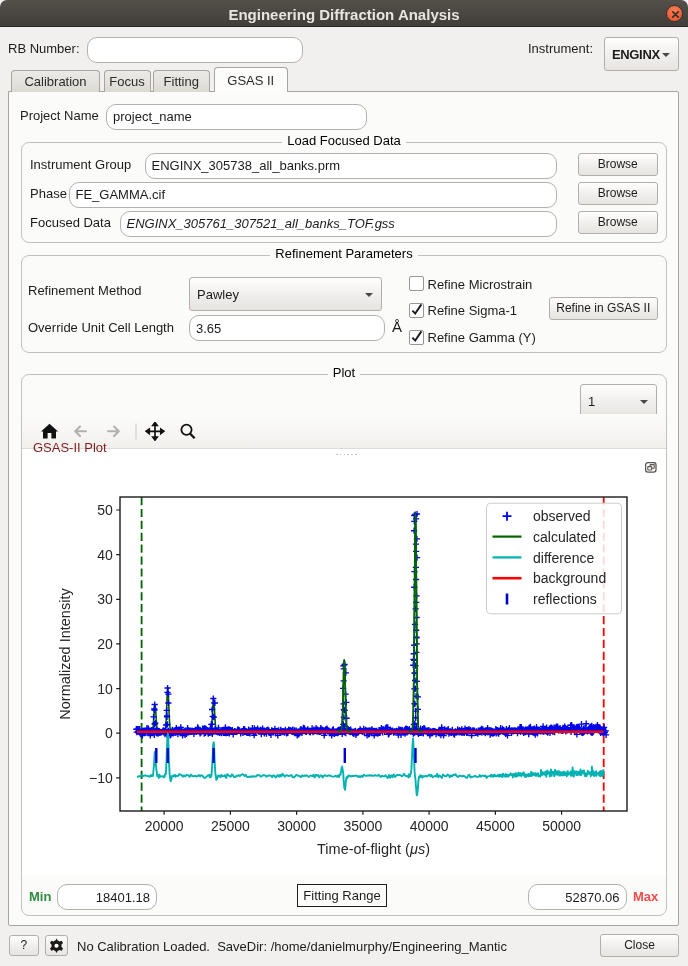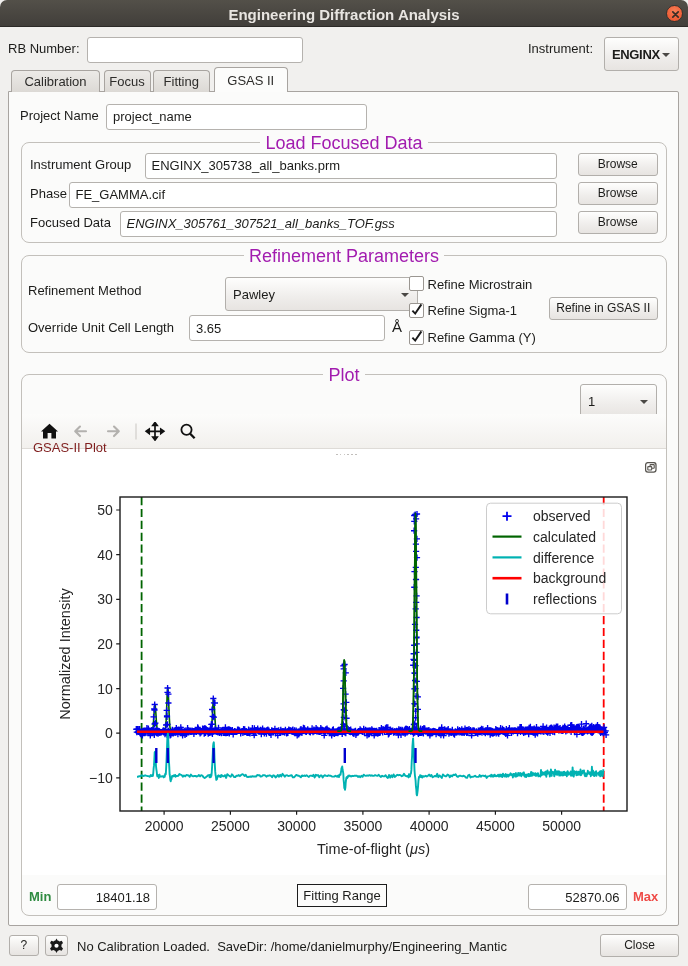--- a/index.html
+++ b/index.html
@@ -26,7 +26,7 @@
 .closebtn svg { position:absolute; left:3.1px; top:3.1px; }
 label.ui { position:absolute; white-space:nowrap; }
 .input {
-  position:absolute; background:#ffffff; border:1px solid #b5b2ae; border-radius:3px;
+  position:absolute; background:#ffffff; border:1px solid #b5b2ae; border-radius:10px;
   font-size:13px; color:#1c1c1a; padding:12px 6px; display:flex; align-items:center; white-space:nowrap; overflow:hidden;
 }
 .btn {

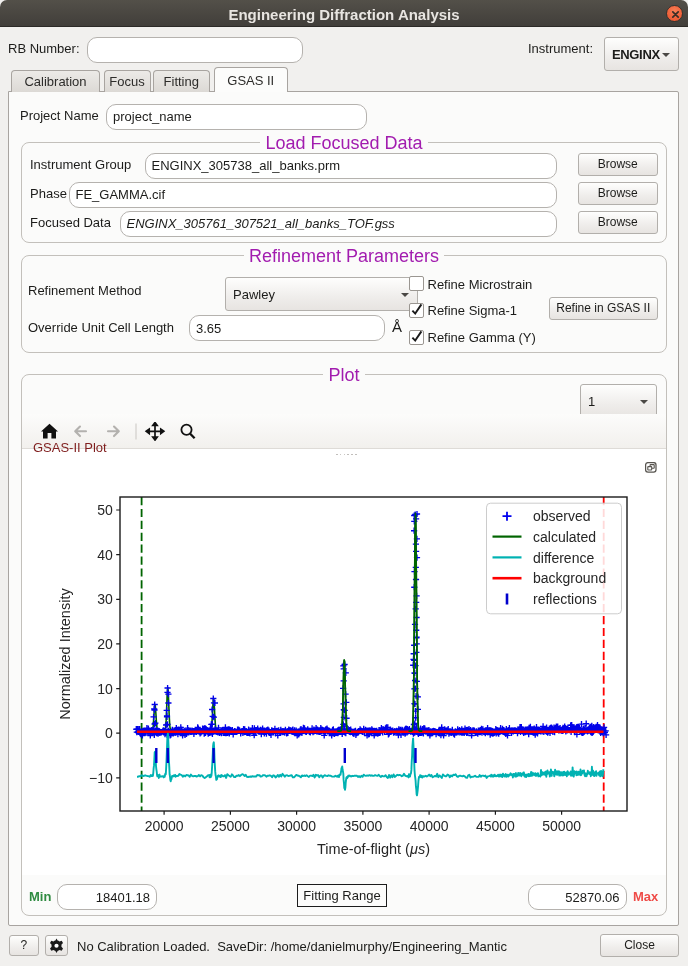--- a/index.html
+++ b/index.html
@@ -61,7 +61,7 @@
   position:absolute; border:1px solid #c3c0bb; border-radius:8px;
 }
 .gtitle {
-  position:absolute; top:-10px; left:0; right:0; text-align:center; font-size:18px; color:#a21caf;
+  position:absolute; top:-10px; left:0; right:0; text-align:center; font-size:13px; color:#000000;
 }
 .gtitle span { background:#fbfbfa; padding:0 5px; }
 .cb {

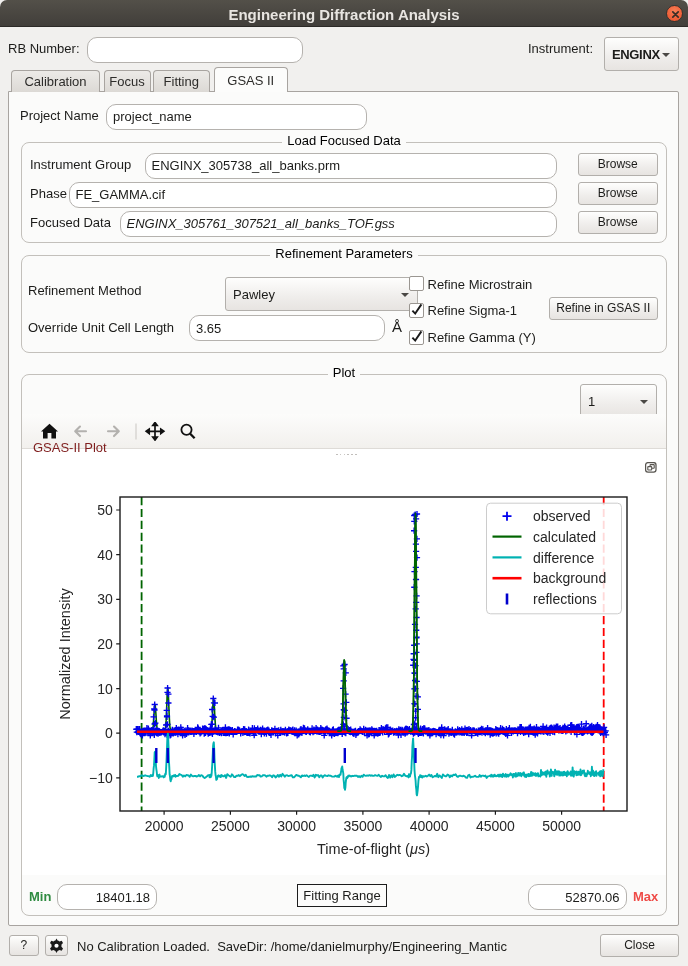--- a/index.html
+++ b/index.html
@@ -112,7 +112,7 @@
   <div class="gtitle"><span>Refinement Parameters</span></div>
 </div>
 <label class="ui" style="left:28px;top:283px;">Refinement Method</label>
-<div class="combo" style="left:189px;top:277px;width:193px;height:24px;margin-left:36px;">Pawley<span class="arrow"></span></div>
+<div class="combo" style="left:189px;top:277px;width:193px;height:24px;">Pawley<span class="arrow"></span></div>
 <label class="ui" style="left:28px;top:320px;">Override Unit Cell Length</label>
 <div class="input" style="left:189px;top:315px;width:196px;height:23px;">3.65</div>
 <label class="ui" style="left:392px;top:318px;font-size:15px;">Å</label>

